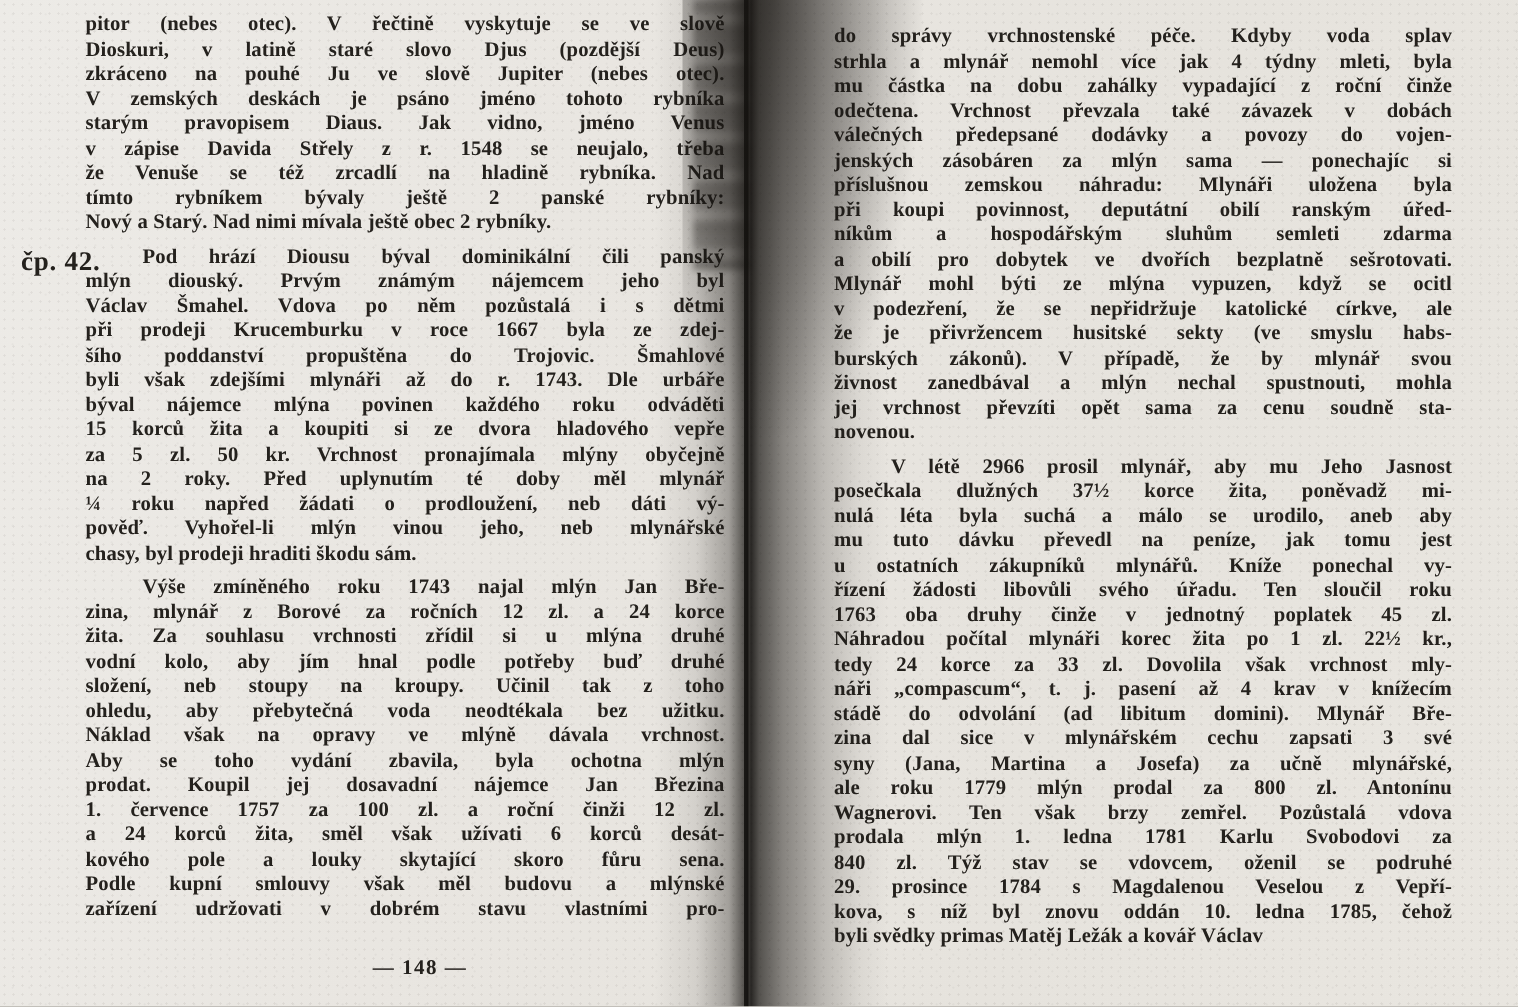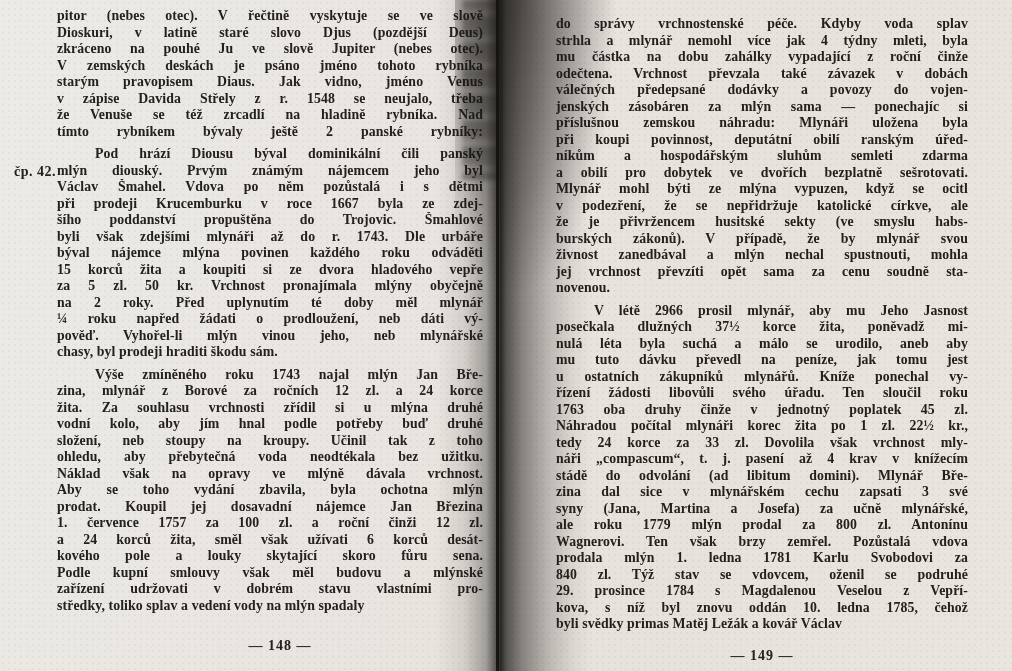--- a/index.html
+++ b/index.html
@@ -105,6 +105,7 @@
         <div class="line">v zápise Davida Střely z r. 1548 se neujalo, třeba</div>
         <div class="line">že Venuše se též zrcadlí na hladině rybníka. Nad</div>
         <div class="line">tímto rybníkem bývaly ještě 2 panské rybníky:</div>
+        <div class="line last">Nový a Starý. Nad nimi mívala ještě obec 2 rybníky.</div>
       </div>
       <div class="para">
         <div class="line first-indent">Pod hrází Diousu býval dominikální čili panský</div>

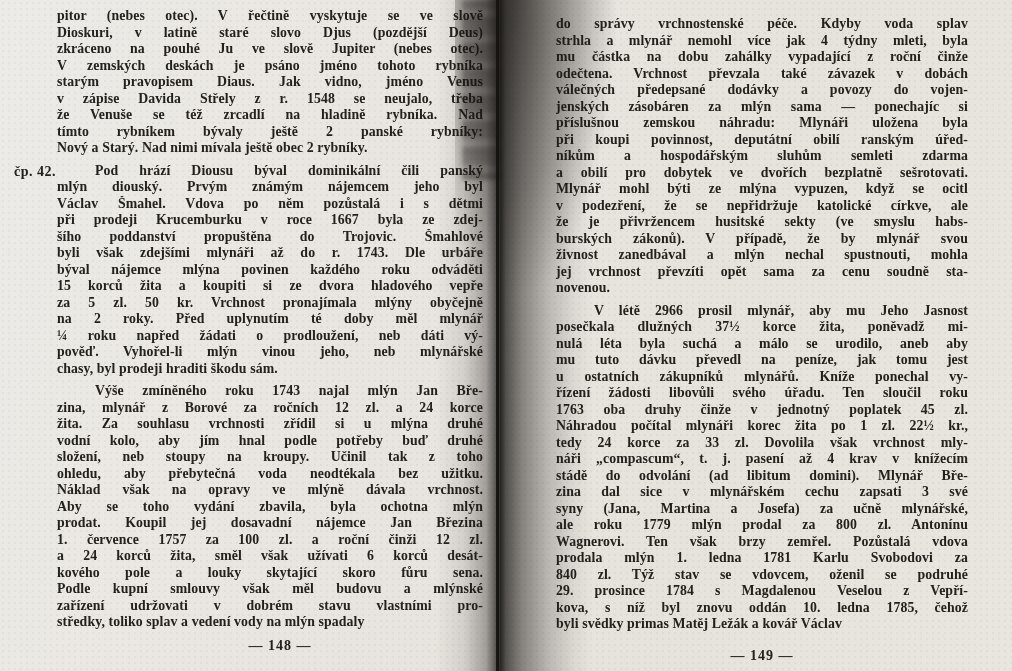--- a/index.html
+++ b/index.html
@@ -41,7 +41,7 @@
   .line.last{text-align-last:left;}
   .margin-note{
     position:absolute;left:14px;top:164px;
-    font-size:14px;font-weight:700;letter-spacing:0.5px;
+    font-size:18px;font-weight:700;letter-spacing:0.5px;
   }
   .page-number{
     position:absolute;

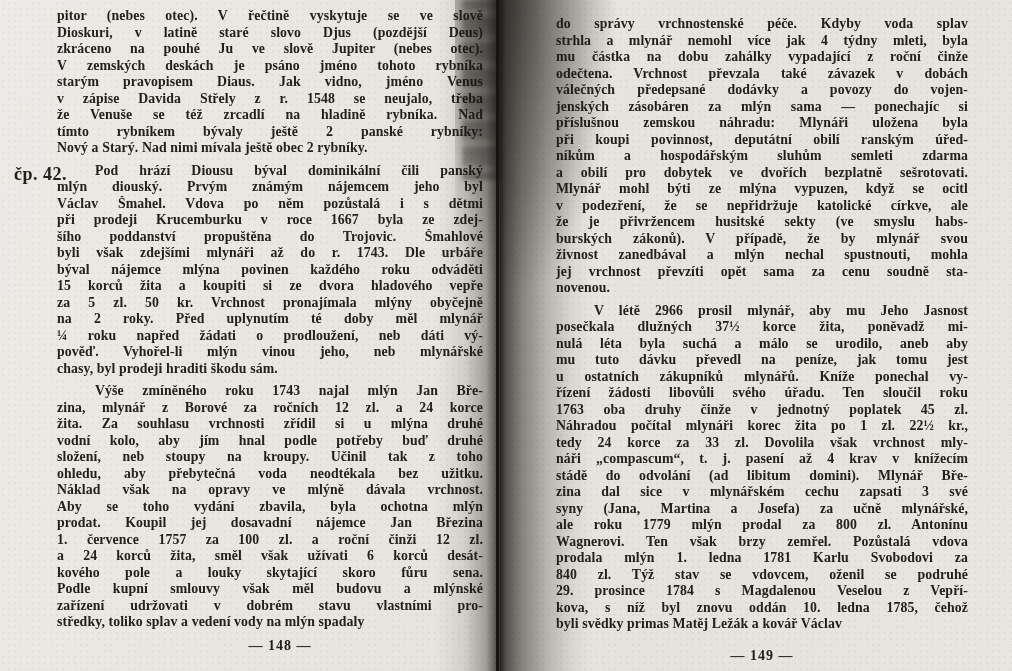--- a/index.html
+++ b/index.html
@@ -137,7 +137,6 @@
         <div class="line">kového pole a louky skytající skoro fůru sena.</div>
         <div class="line">Podle kupní smlouvy však měl budovu a mlýnské</div>
         <div class="line">zařízení udržovati v dobrém stavu vlastními pro-</div>
-        <div class="line last">středky, toliko splav a vedení vody na mlýn spadaly</div>
       </div>
     </div>
 

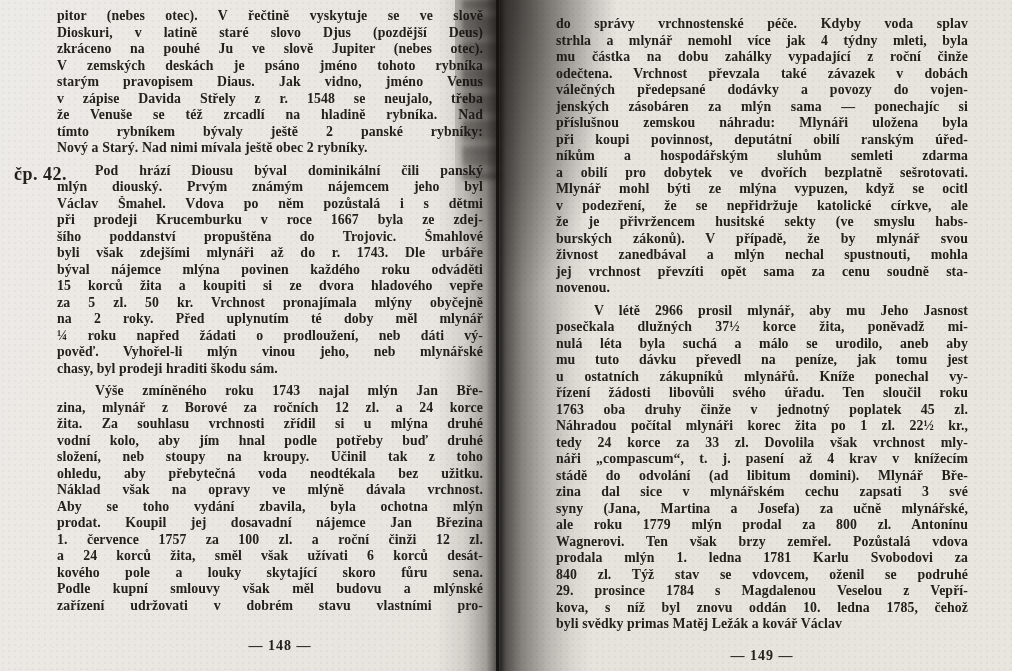--- a/index.html
+++ b/index.html
@@ -186,7 +186,6 @@
 
   <div class="page-number left">— 148 —</div>
 
-  <div class="page-number right">— 149 —</div>
 
   <div class="left-edge-streaks"></div>
   <div class="gutter"></div>

